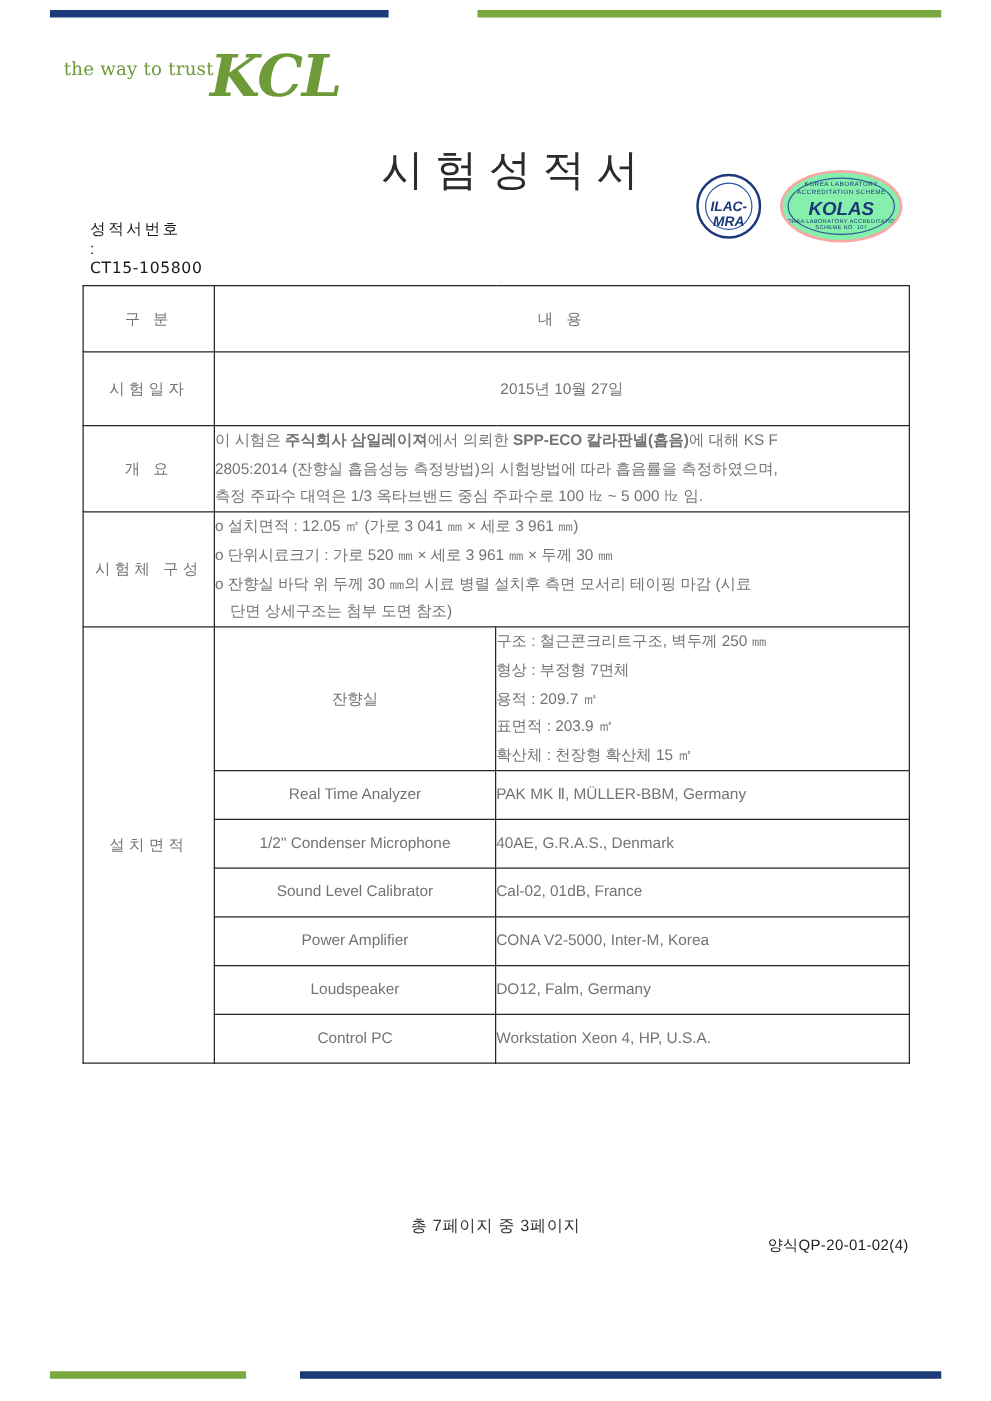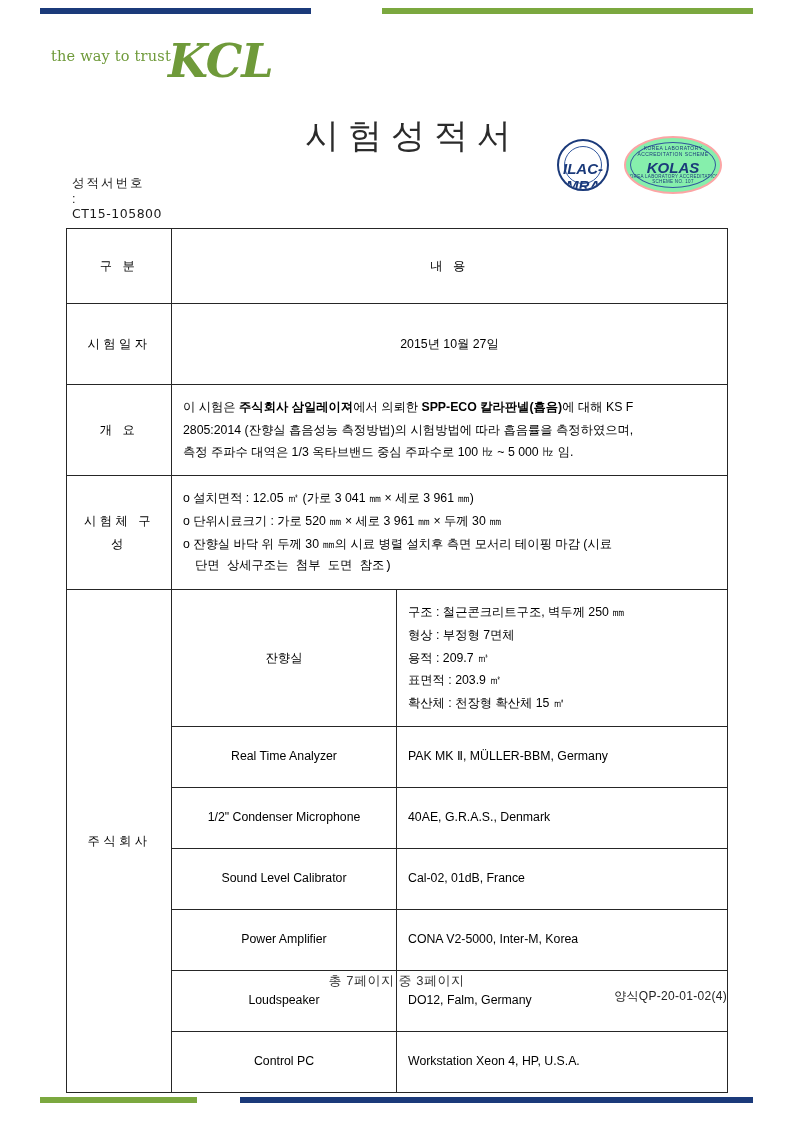--- a/index.html
+++ b/index.html
@@ -134,7 +134,7 @@
     position: absolute;
     left: 0; right: 0; top: 19px;
     text-align: center;
-    font-size: 15px;
+    font-size: 11px;
     font-weight: bold;
     font-style: italic;
     color: #1b3a7a;

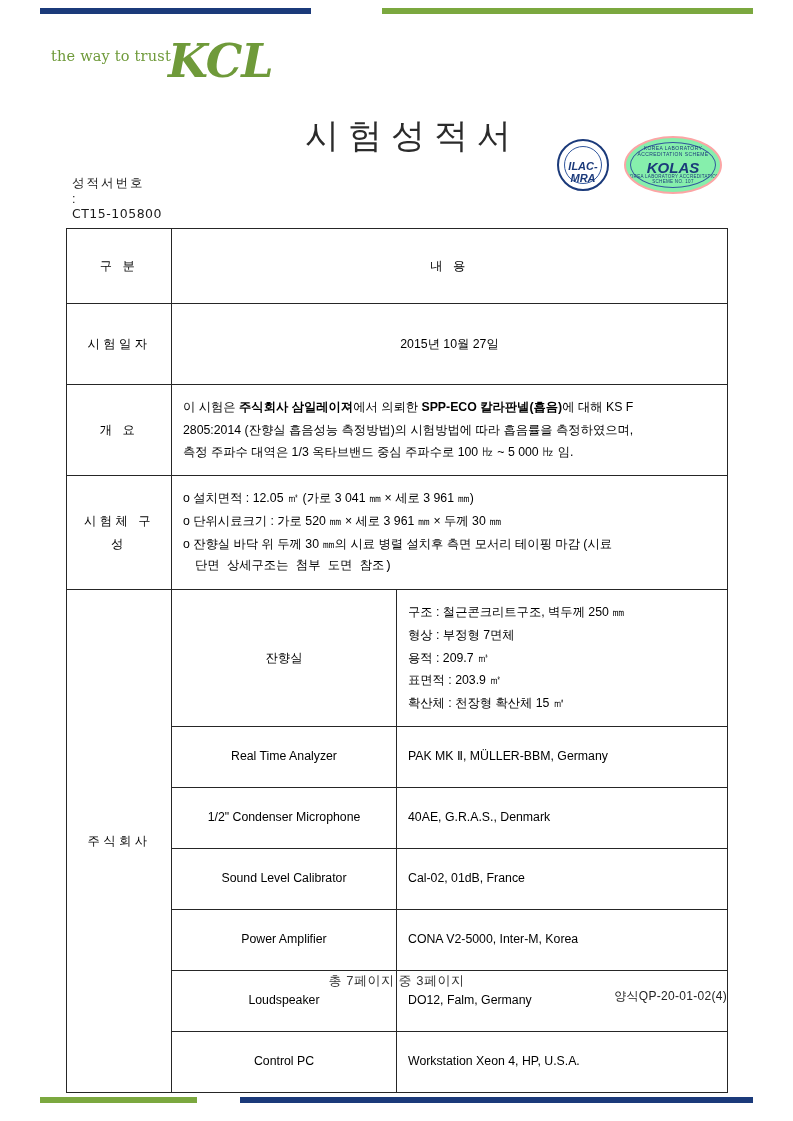--- a/index.html
+++ b/index.html
@@ -193,10 +193,10 @@
   }
   table.main td {
     border: 1px solid #262626;
-    padding: 11px;
+    padding: 0;
     vertical-align: middle;
     font-size: 12.3px;
-    color: #000000;
+    color: #737373;
     line-height: 1.85;
   }
   .ctr { text-align: center; }

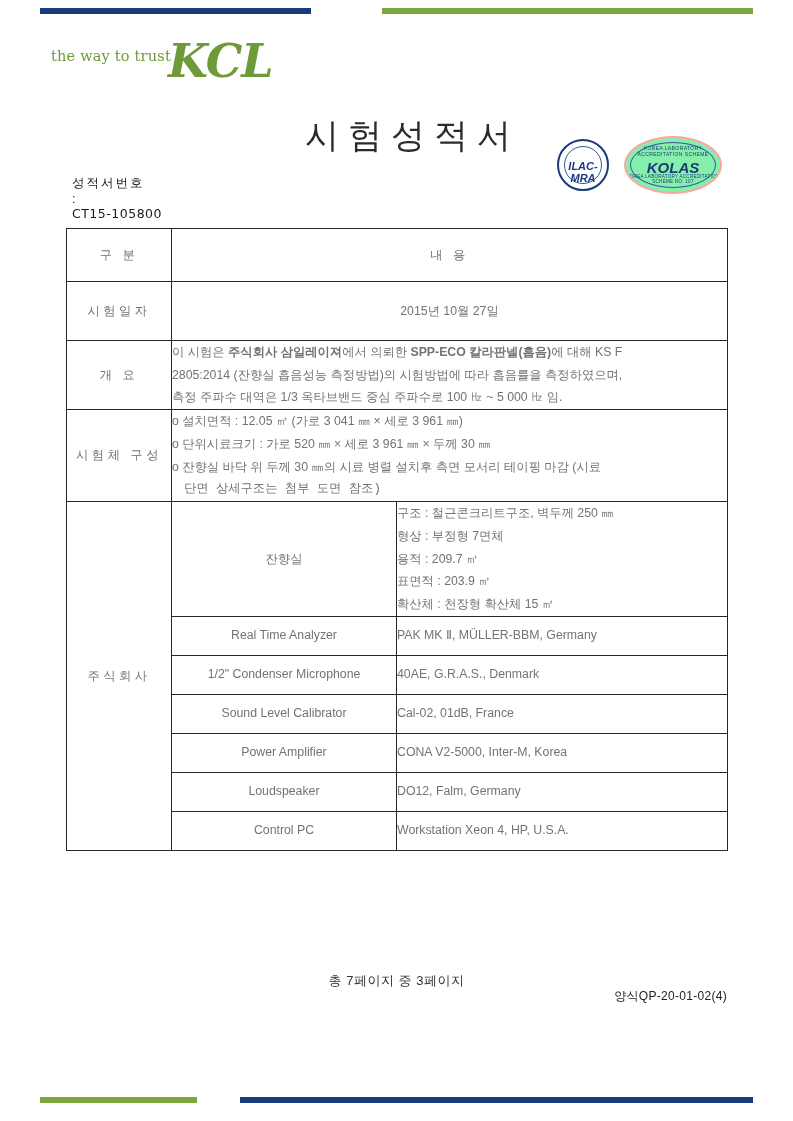--- a/index.html
+++ b/index.html
@@ -214,7 +214,6 @@
   }
   .indent-hang {
     padding-left: 12px;
-    font-family: Liberation Mono, monospace;
   }
   .dev-row td { height: 38px; }
   .dev-name { text-align: center; font-size: 12.3px; }

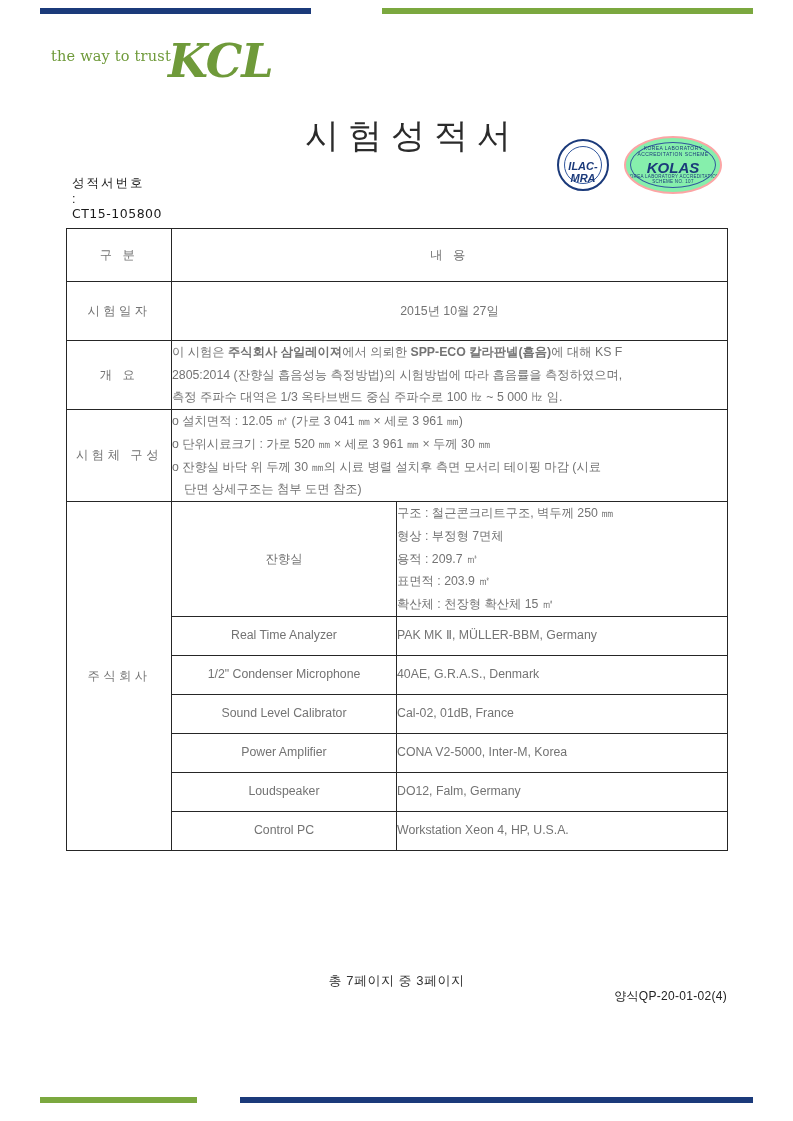--- a/index.html
+++ b/index.html
@@ -319,7 +319,7 @@
       </tr>
 
       <tr>
-        <td class="lbl" rowspan="7">주식회사</td>
+        <td class="lbl" rowspan="7">설치면적</td>
         <td class="ctr">잔향실</td>
         <td class="reverb-spec">
           <div>구조 : 철근콘크리트구조, 벽두께 250 ㎜</div>

